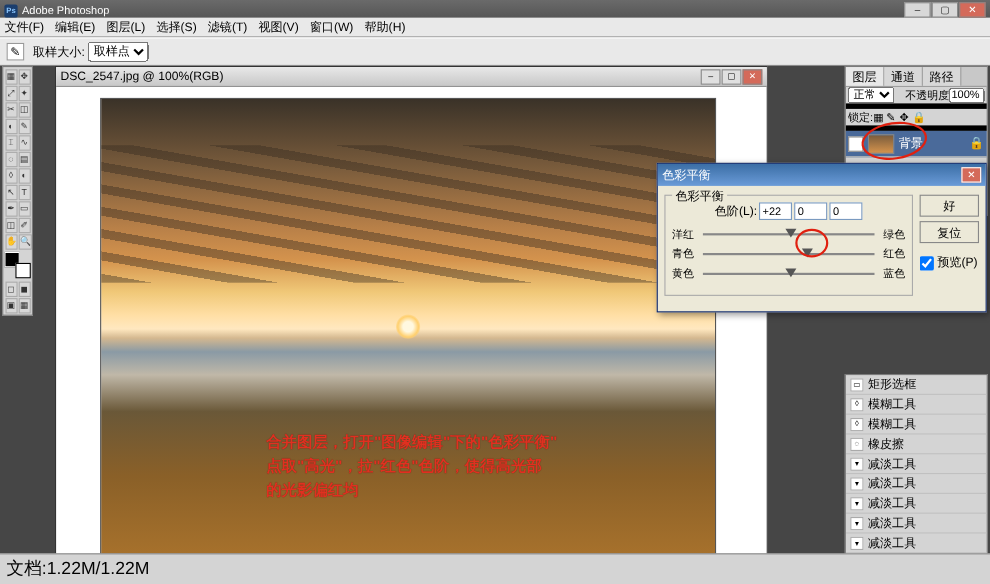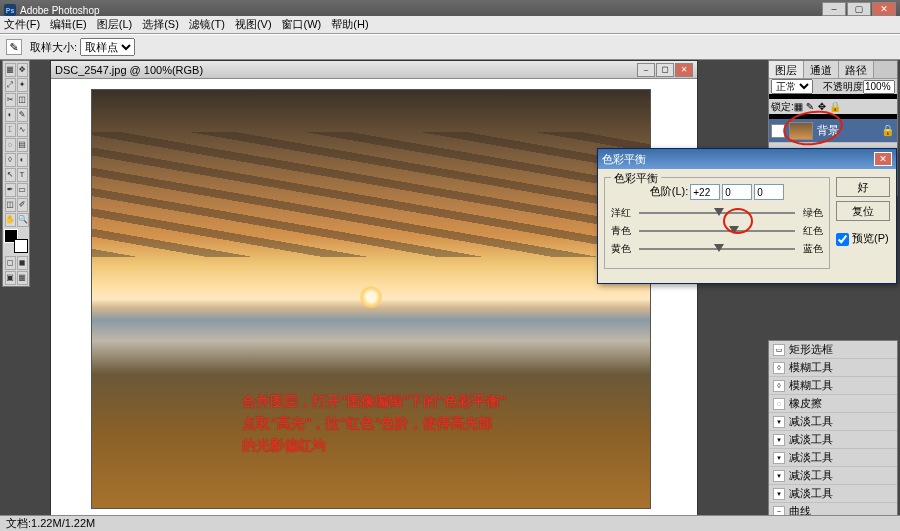--- a/index.html
+++ b/index.html
@@ -66,7 +66,7 @@
 .hrow .hic{width:12px;height:12px;border:1px solid #aaa;margin-right:4px;background:#fff;display:inline-flex;align-items:center;justify-content:center;font-size:7px;}
 
 
-.status { position:absolute; bottom:0; left:0; right:0; height:16px; background:#d4d4d4; border-top:1px solid #888; font-size:11px; display:flex; align-items:center; padding:0 6px; color:#000;}
+.status { position:absolute; bottom:0; left:0; right:0; height:28px; background:#d4d4d4; border-top:1px solid #888; font-size:16px; display:flex; align-items:center; padding:0 6px; color:#000;}
 
 
 .dialog { position:absolute; left:597px; top:148px; width:300px; background:#ece9d8; border:1px solid #0a246a; box-shadow:2px 2px 6px rgba(0,0,0,0.4); font-size:11px; color:#000;}

